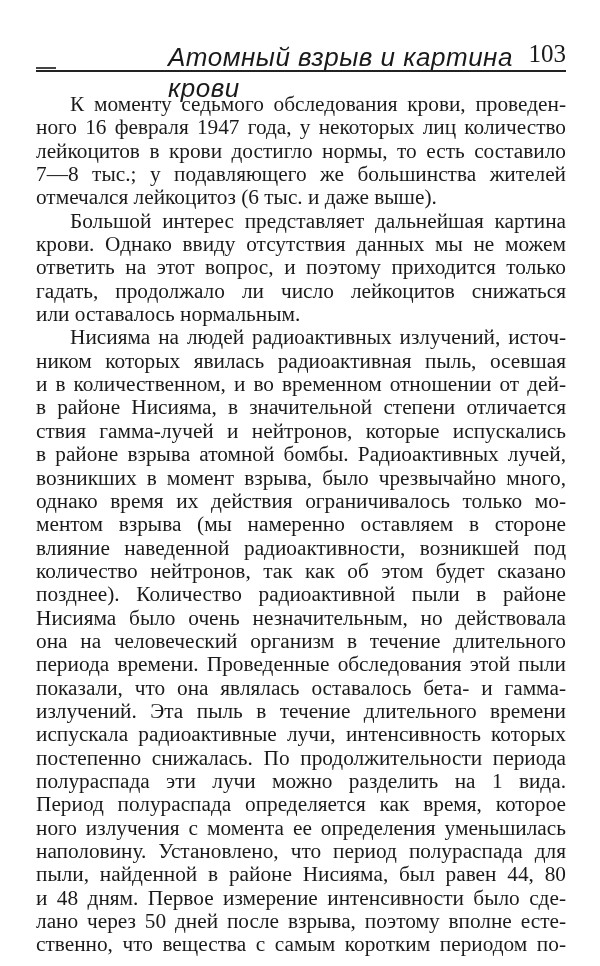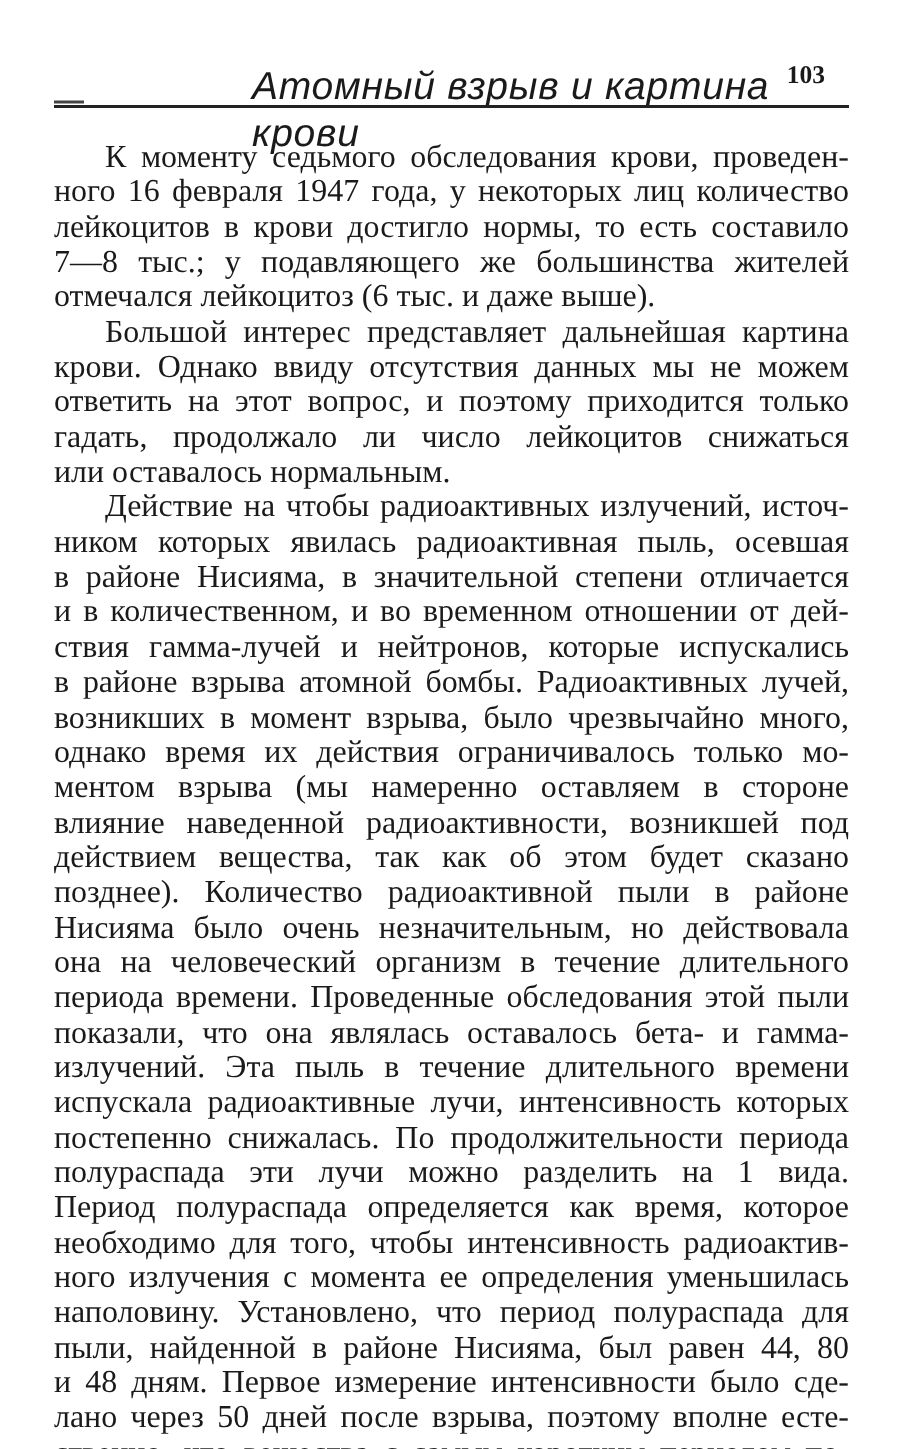--- a/index.html
+++ b/index.html
@@ -18,8 +18,8 @@
       color: #1a1a1a;
     }
     .page-number {
-      position: absolute; right: 16px; top: 0px;
-      font-size: 17px; font-weight: bold;
+      position: absolute; right: 0px; top: 0px;
+      font-size: 25px; font-weight: normal;
     }
     .rule {
       position: absolute; left: 0; top: 30px; width: 530px; height: 2px;

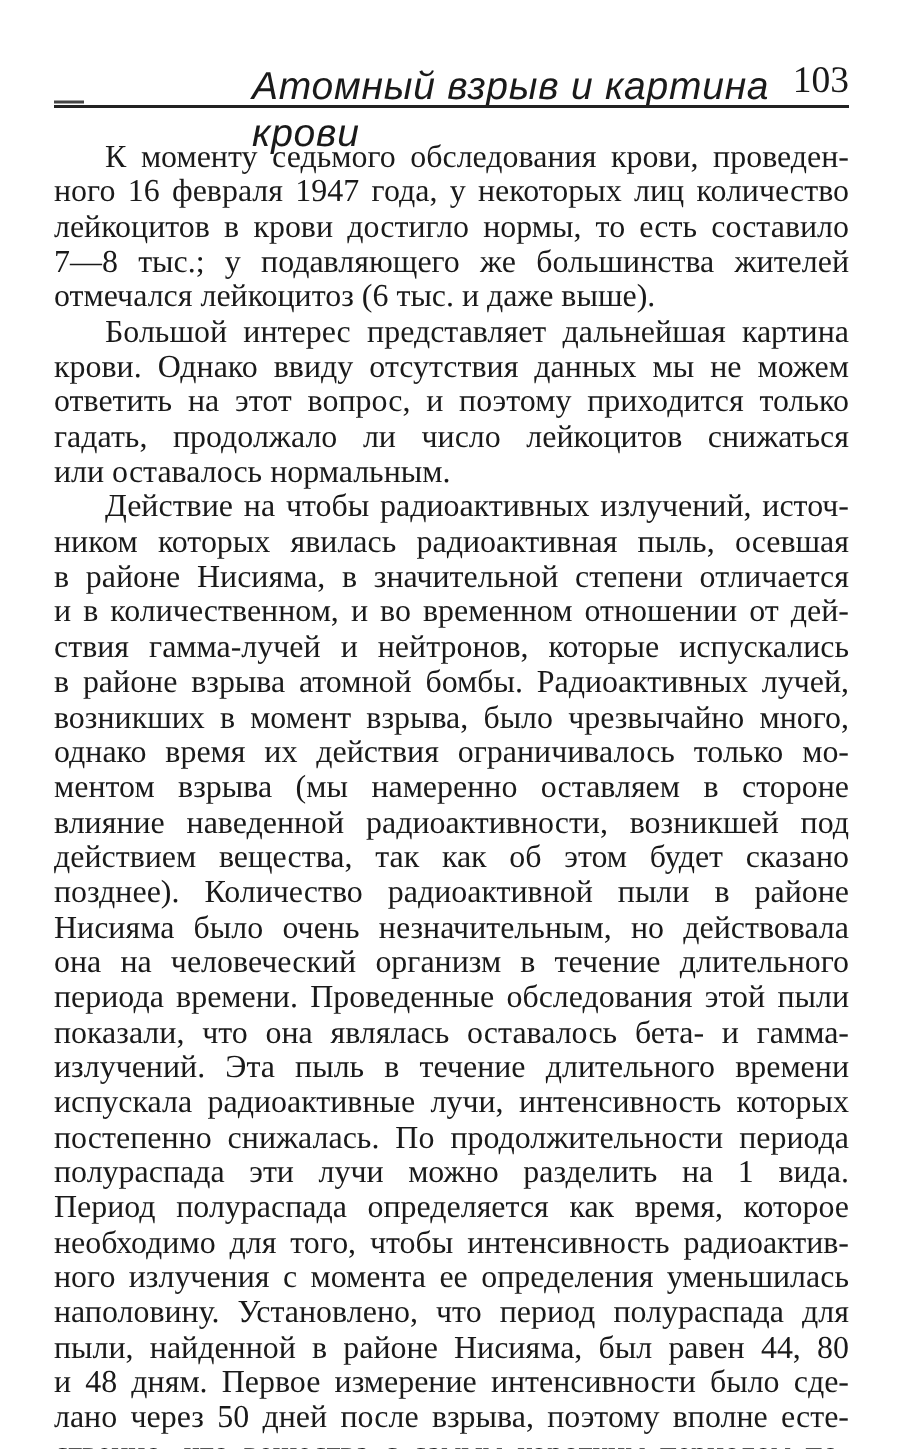--- a/index.html
+++ b/index.html
@@ -58,7 +58,7 @@
   <span class="line">ответить на этот вопрос, и поэтому приходится только</span>
   <span class="line">гадать, продолжало ли число лейкоцитов снижаться</span>
   <span class="line last">или оставалось нормальным.</span>
-  <span class="line indent">Действие на чтобы радиоактивных излучений, источ-</span>
+  <span class="line indent">Нисияма на людей радиоактивных излучений, источ-</span>
   <span class="line">ником которых явилась радиоактивная пыль, осевшая</span>
   <span class="line">в районе Нисияма, в значительной степени отличается</span>
   <span class="line">и в количественном, и во временном отношении от дей-</span>

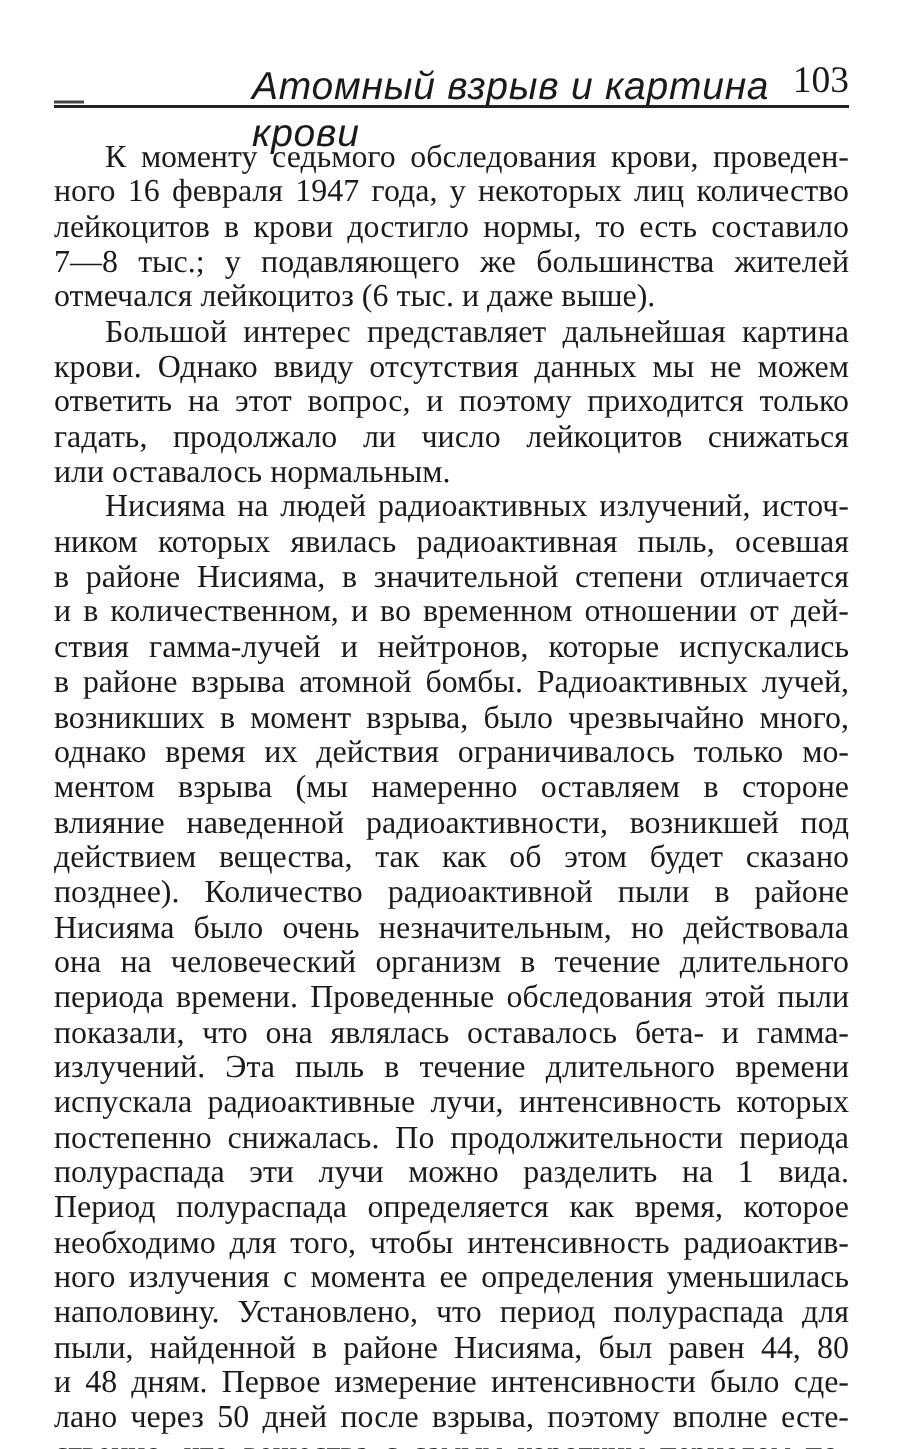--- a/index.html
+++ b/index.html
@@ -60,8 +60,8 @@
   <span class="line last">или оставалось нормальным.</span>
   <span class="line indent">Нисияма на людей радиоактивных излучений, источ-</span>
   <span class="line">ником которых явилась радиоактивная пыль, осевшая</span>
+  <span class="line">и в количественном, и во временном отношении от дей-</span>
   <span class="line">в районе Нисияма, в значительной степени отличается</span>
-  <span class="line">и в количественном, и во временном отношении от дей-</span>
   <span class="line">ствия гамма-лучей и нейтронов, которые испускались</span>
   <span class="line">в районе взрыва атомной бомбы. Радиоактивных лучей,</span>
   <span class="line">возникших в момент взрыва, было чрезвычайно много,</span>

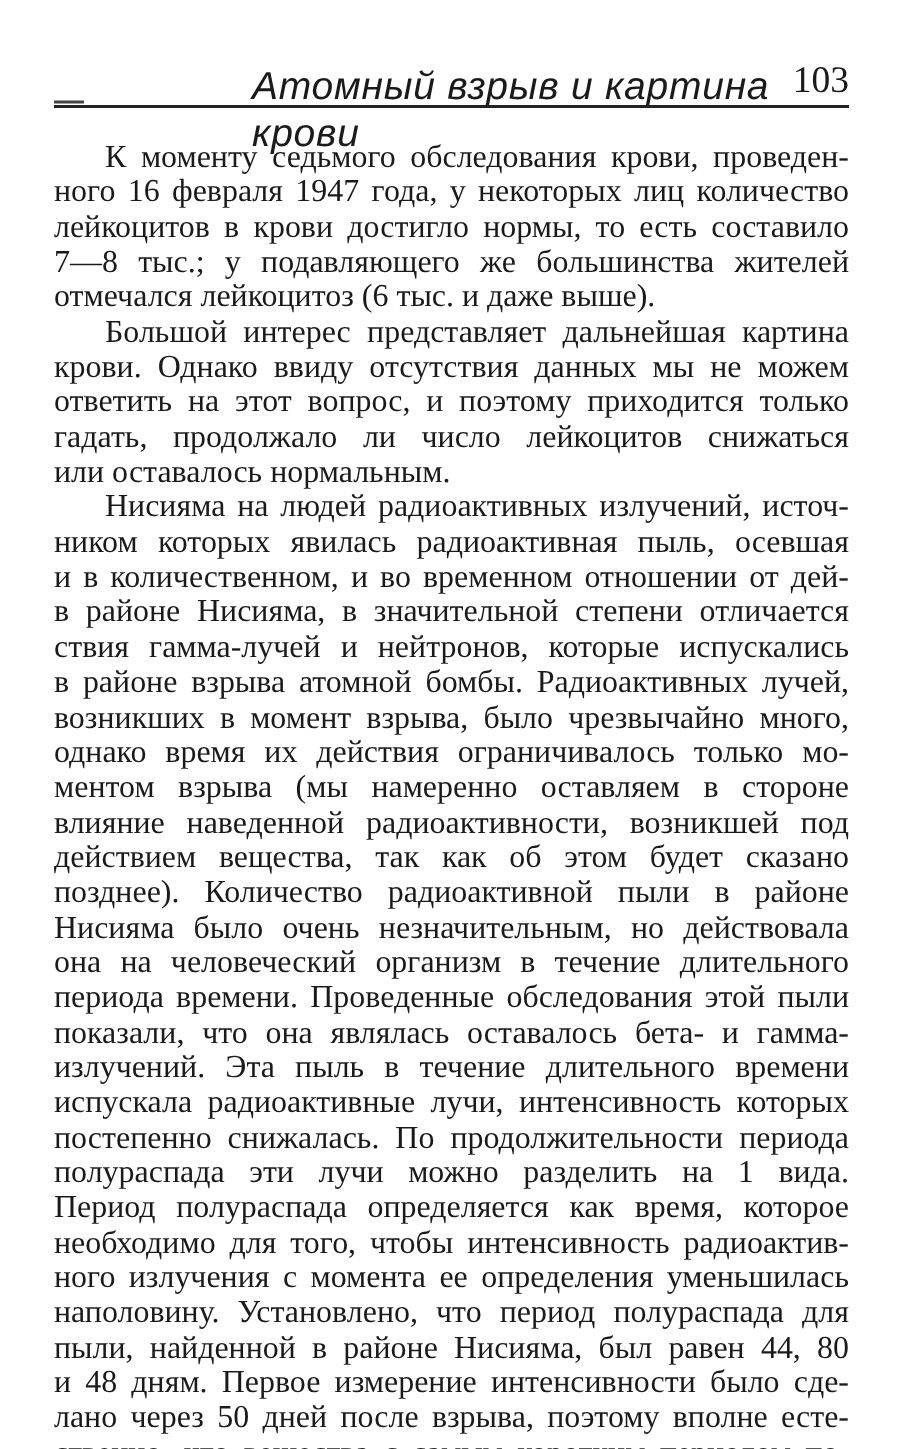--- a/index.html
+++ b/index.html
@@ -68,7 +68,7 @@
   <span class="line">однако время их действия ограничивалось только мо-</span>
   <span class="line">ментом взрыва (мы намеренно оставляем в стороне</span>
   <span class="line">влияние наведенной радиоактивности, возникшей под</span>
-  <span class="line">действием вещества, так как об этом будет сказано</span>
+  <span class="line">количество нейтронов, так как об этом будет сказано</span>
   <span class="line">позднее). Количество радиоактивной пыли в районе</span>
   <span class="line">Нисияма было очень незначительным, но действовала</span>
   <span class="line">она на человеческий организм в течение длительного</span>

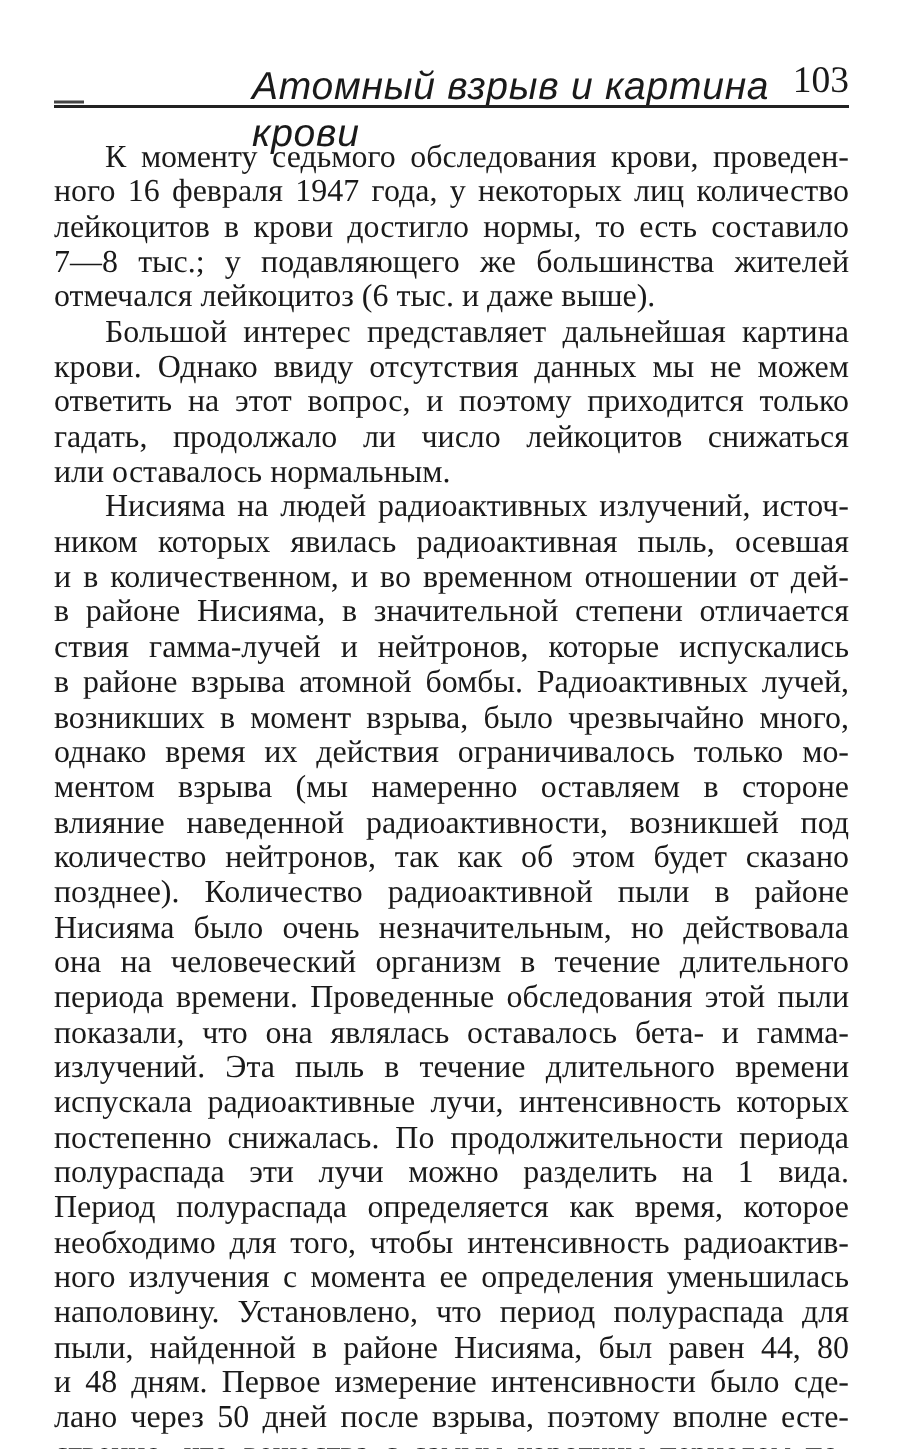--- a/index.html
+++ b/index.html
@@ -79,7 +79,6 @@
   <span class="line">постепенно снижалась. По продолжительности периода</span>
   <span class="line">полураспада эти лучи можно разделить на 1 вида.</span>
   <span class="line">Период полураспада определяется как время, которое</span>
-  <span class="line">необходимо для того, чтобы интенсивность радиоактив-</span>
   <span class="line">ного излучения с момента ее определения уменьшилась</span>
   <span class="line">наполовину. Установлено, что период полураспада для</span>
   <span class="line">пыли, найденной в районе Нисияма, был равен 44, 80</span>

